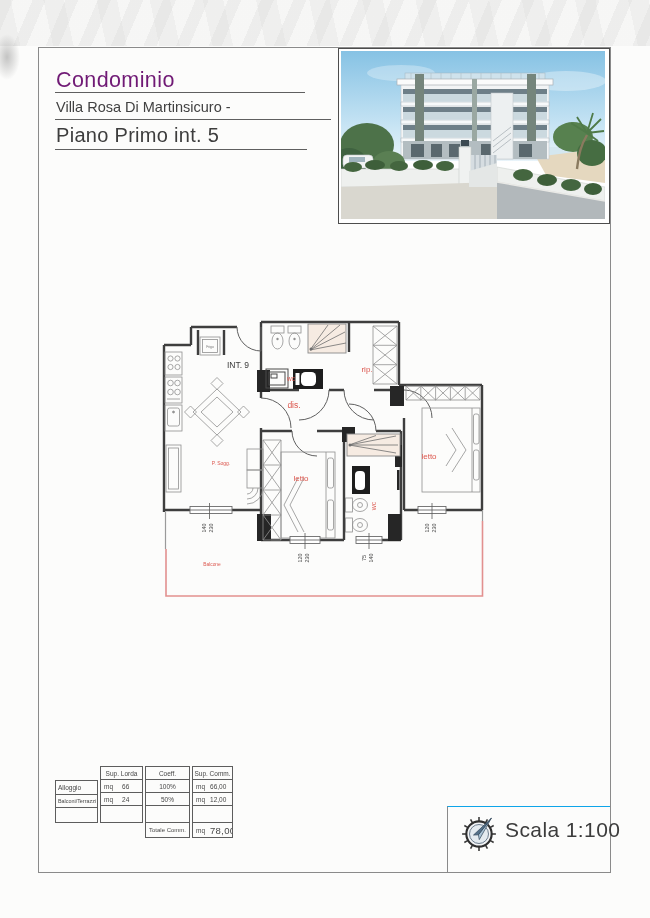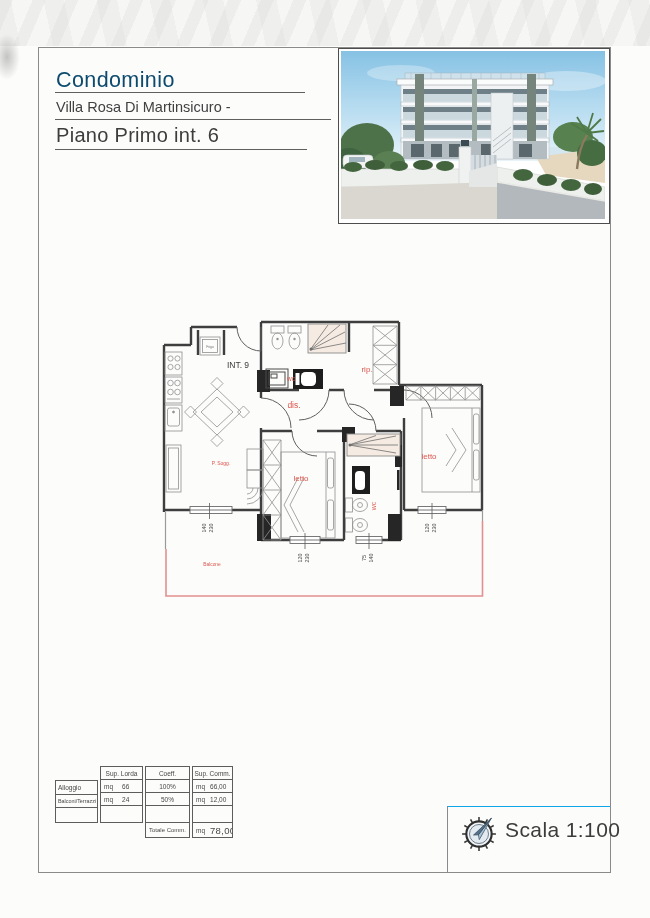--- a/index.html
+++ b/index.html
@@ -26,7 +26,7 @@
     border:1px solid #8a8a8a;
   }
   .tb-text{position:absolute;white-space:nowrap;}
-  #tb-line1{left:56px;top:68px;font-size:21.5px;letter-spacing:.4px;color:#0c4a6e;}
+  #tb-line1{left:56px;top:68px;font-size:21.5px;letter-spacing:.4px;color:#701a75;}
   #tb-line2{left:56px;top:99px;font-size:14.5px;color:#414141;}
   #tb-line3{left:56px;top:124px;font-size:20px;letter-spacing:.3px;color:#3d3d3d;}
   .tb-rule{position:absolute;height:1px;background:#5f5f5f;}

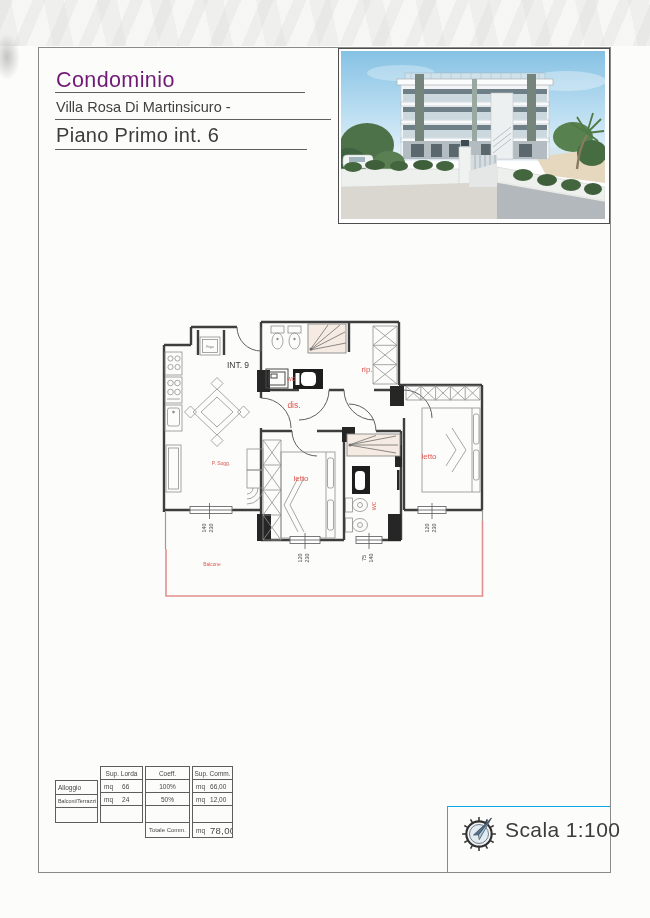--- a/index.html
+++ b/index.html
@@ -71,7 +71,7 @@
   <div class="tb-rule" id="tb-rule1"></div>
   <div class="tb-text" id="tb-line2">Villa Rosa Di Martinsicuro -</div>
   <div class="tb-rule" id="tb-rule2"></div>
-  <div class="tb-text" id="tb-line3">Piano Primo int. 6</div>
+  <div class="tb-text" id="tb-line3">Piano Primo int. 5</div>
   <div class="tb-rule" id="tb-rule3"></div>
 
   <div id="photo-box">

